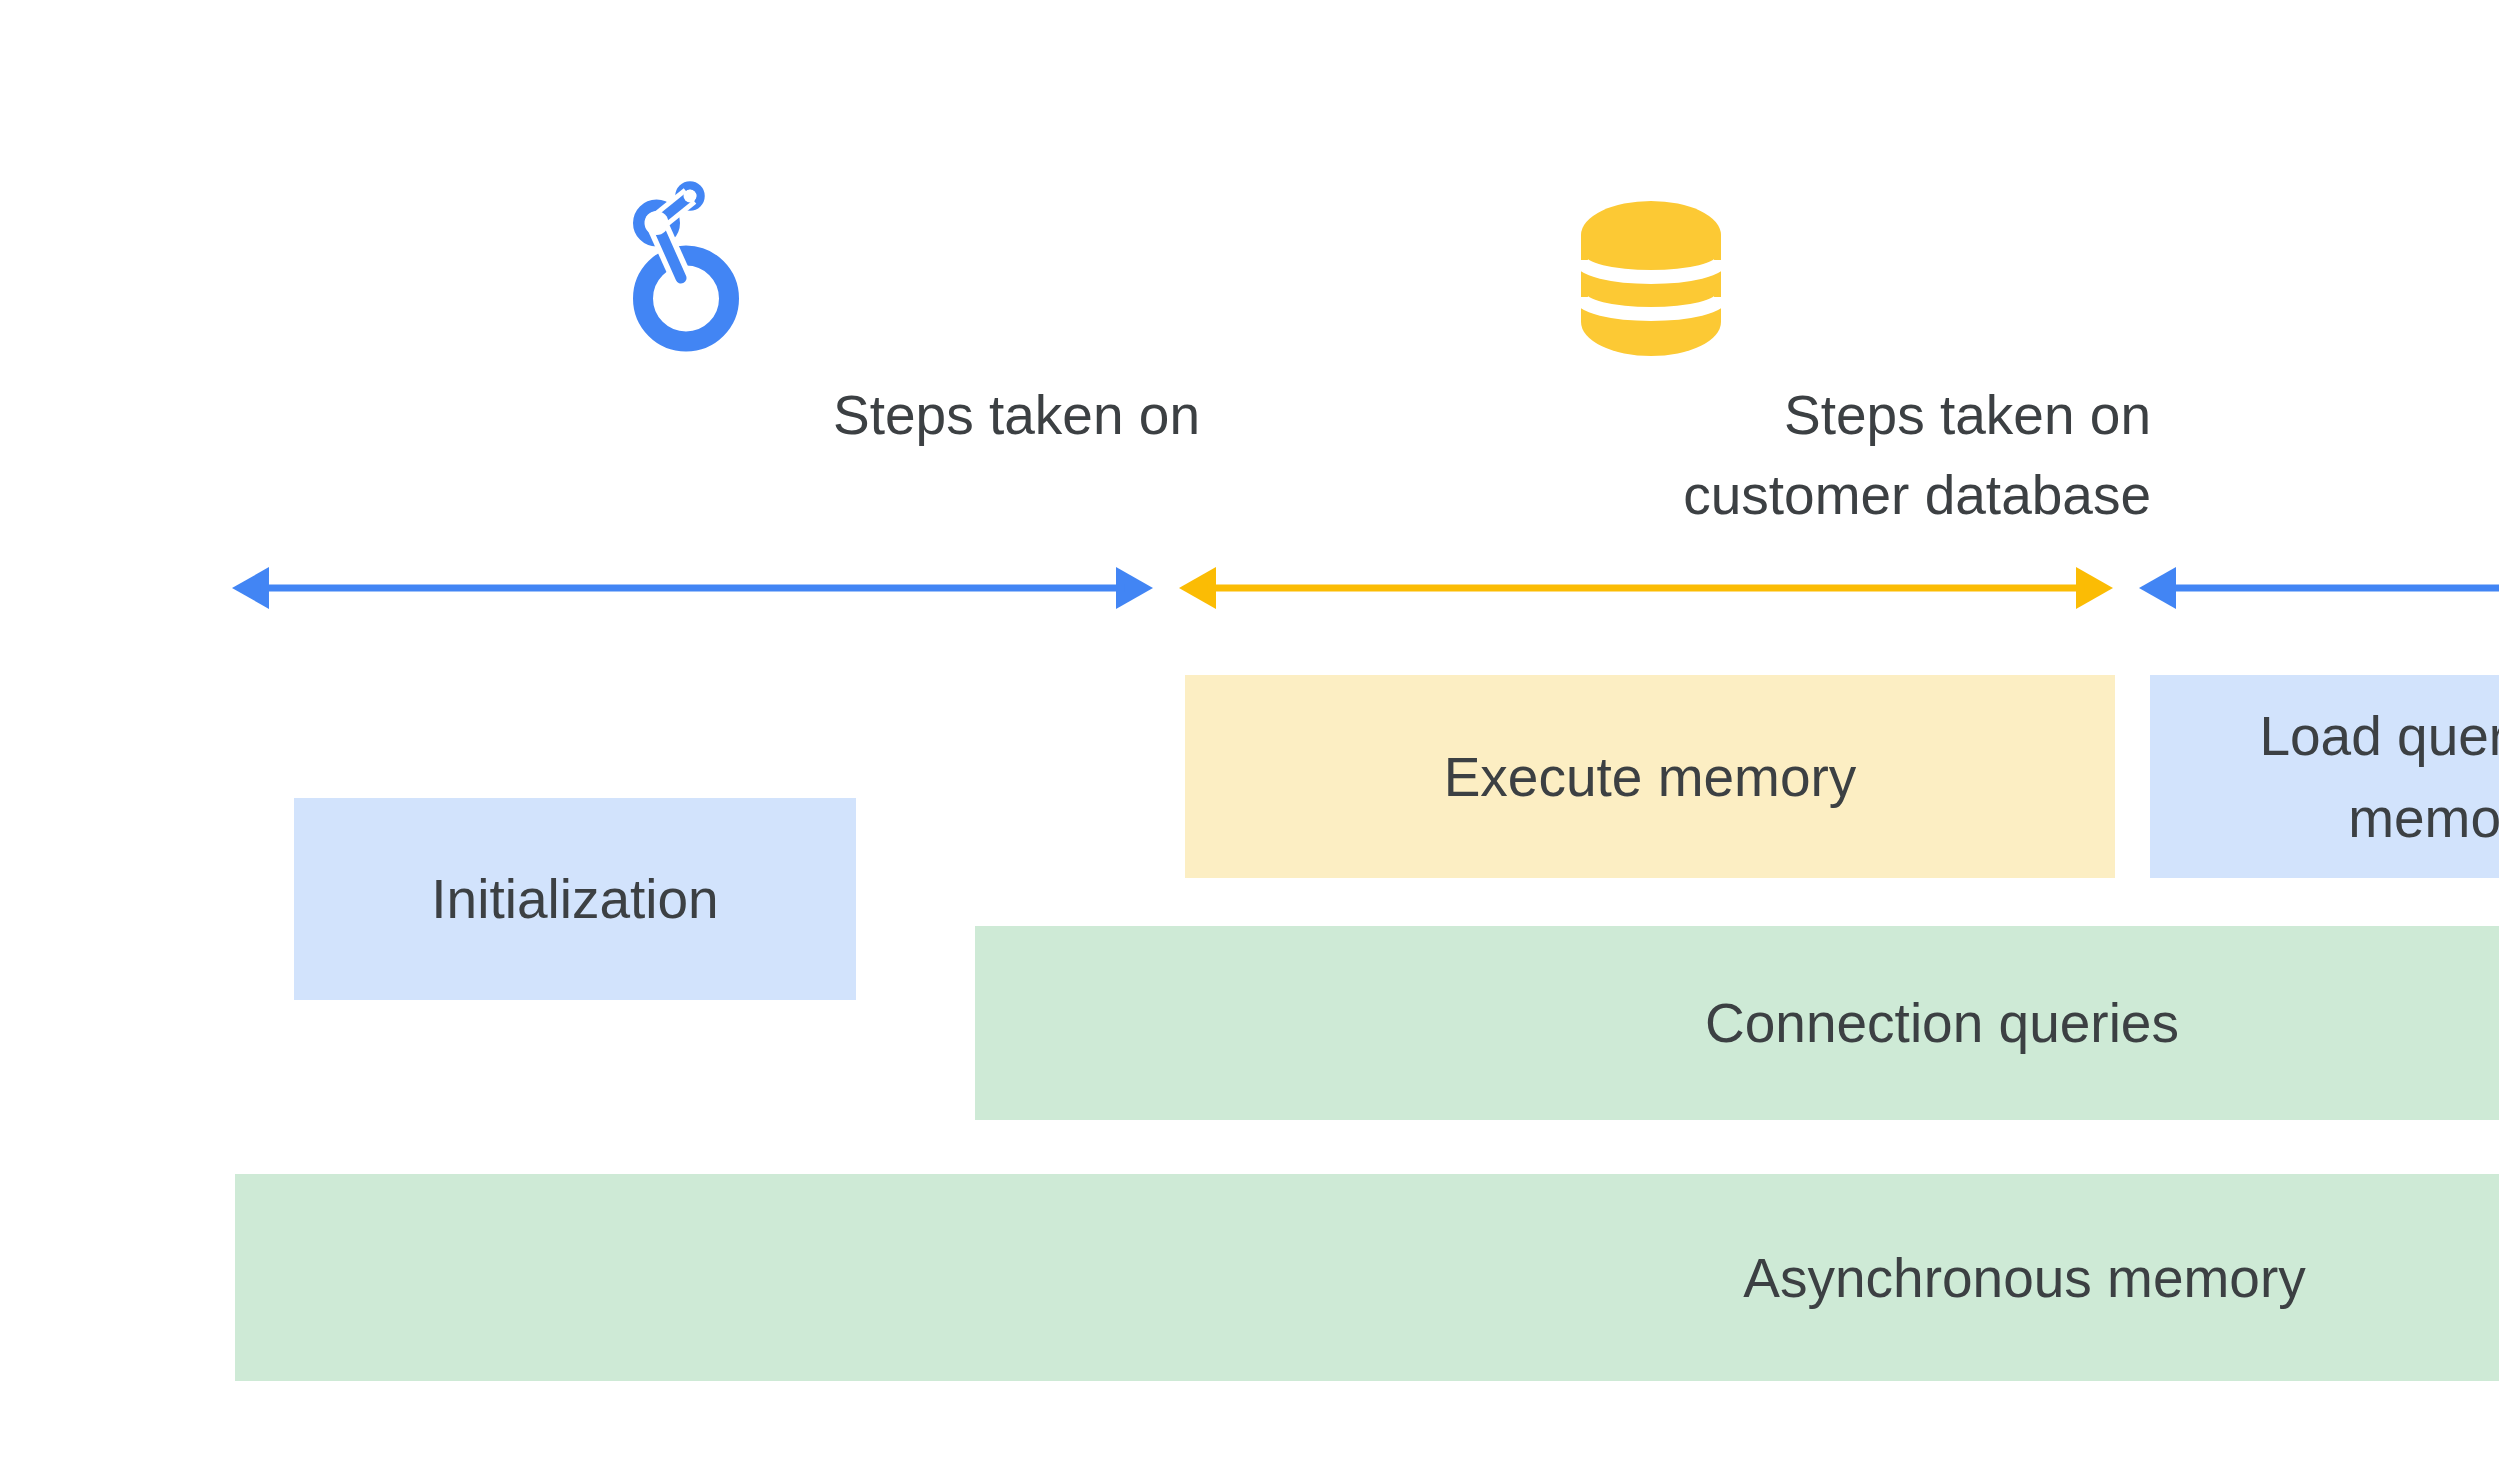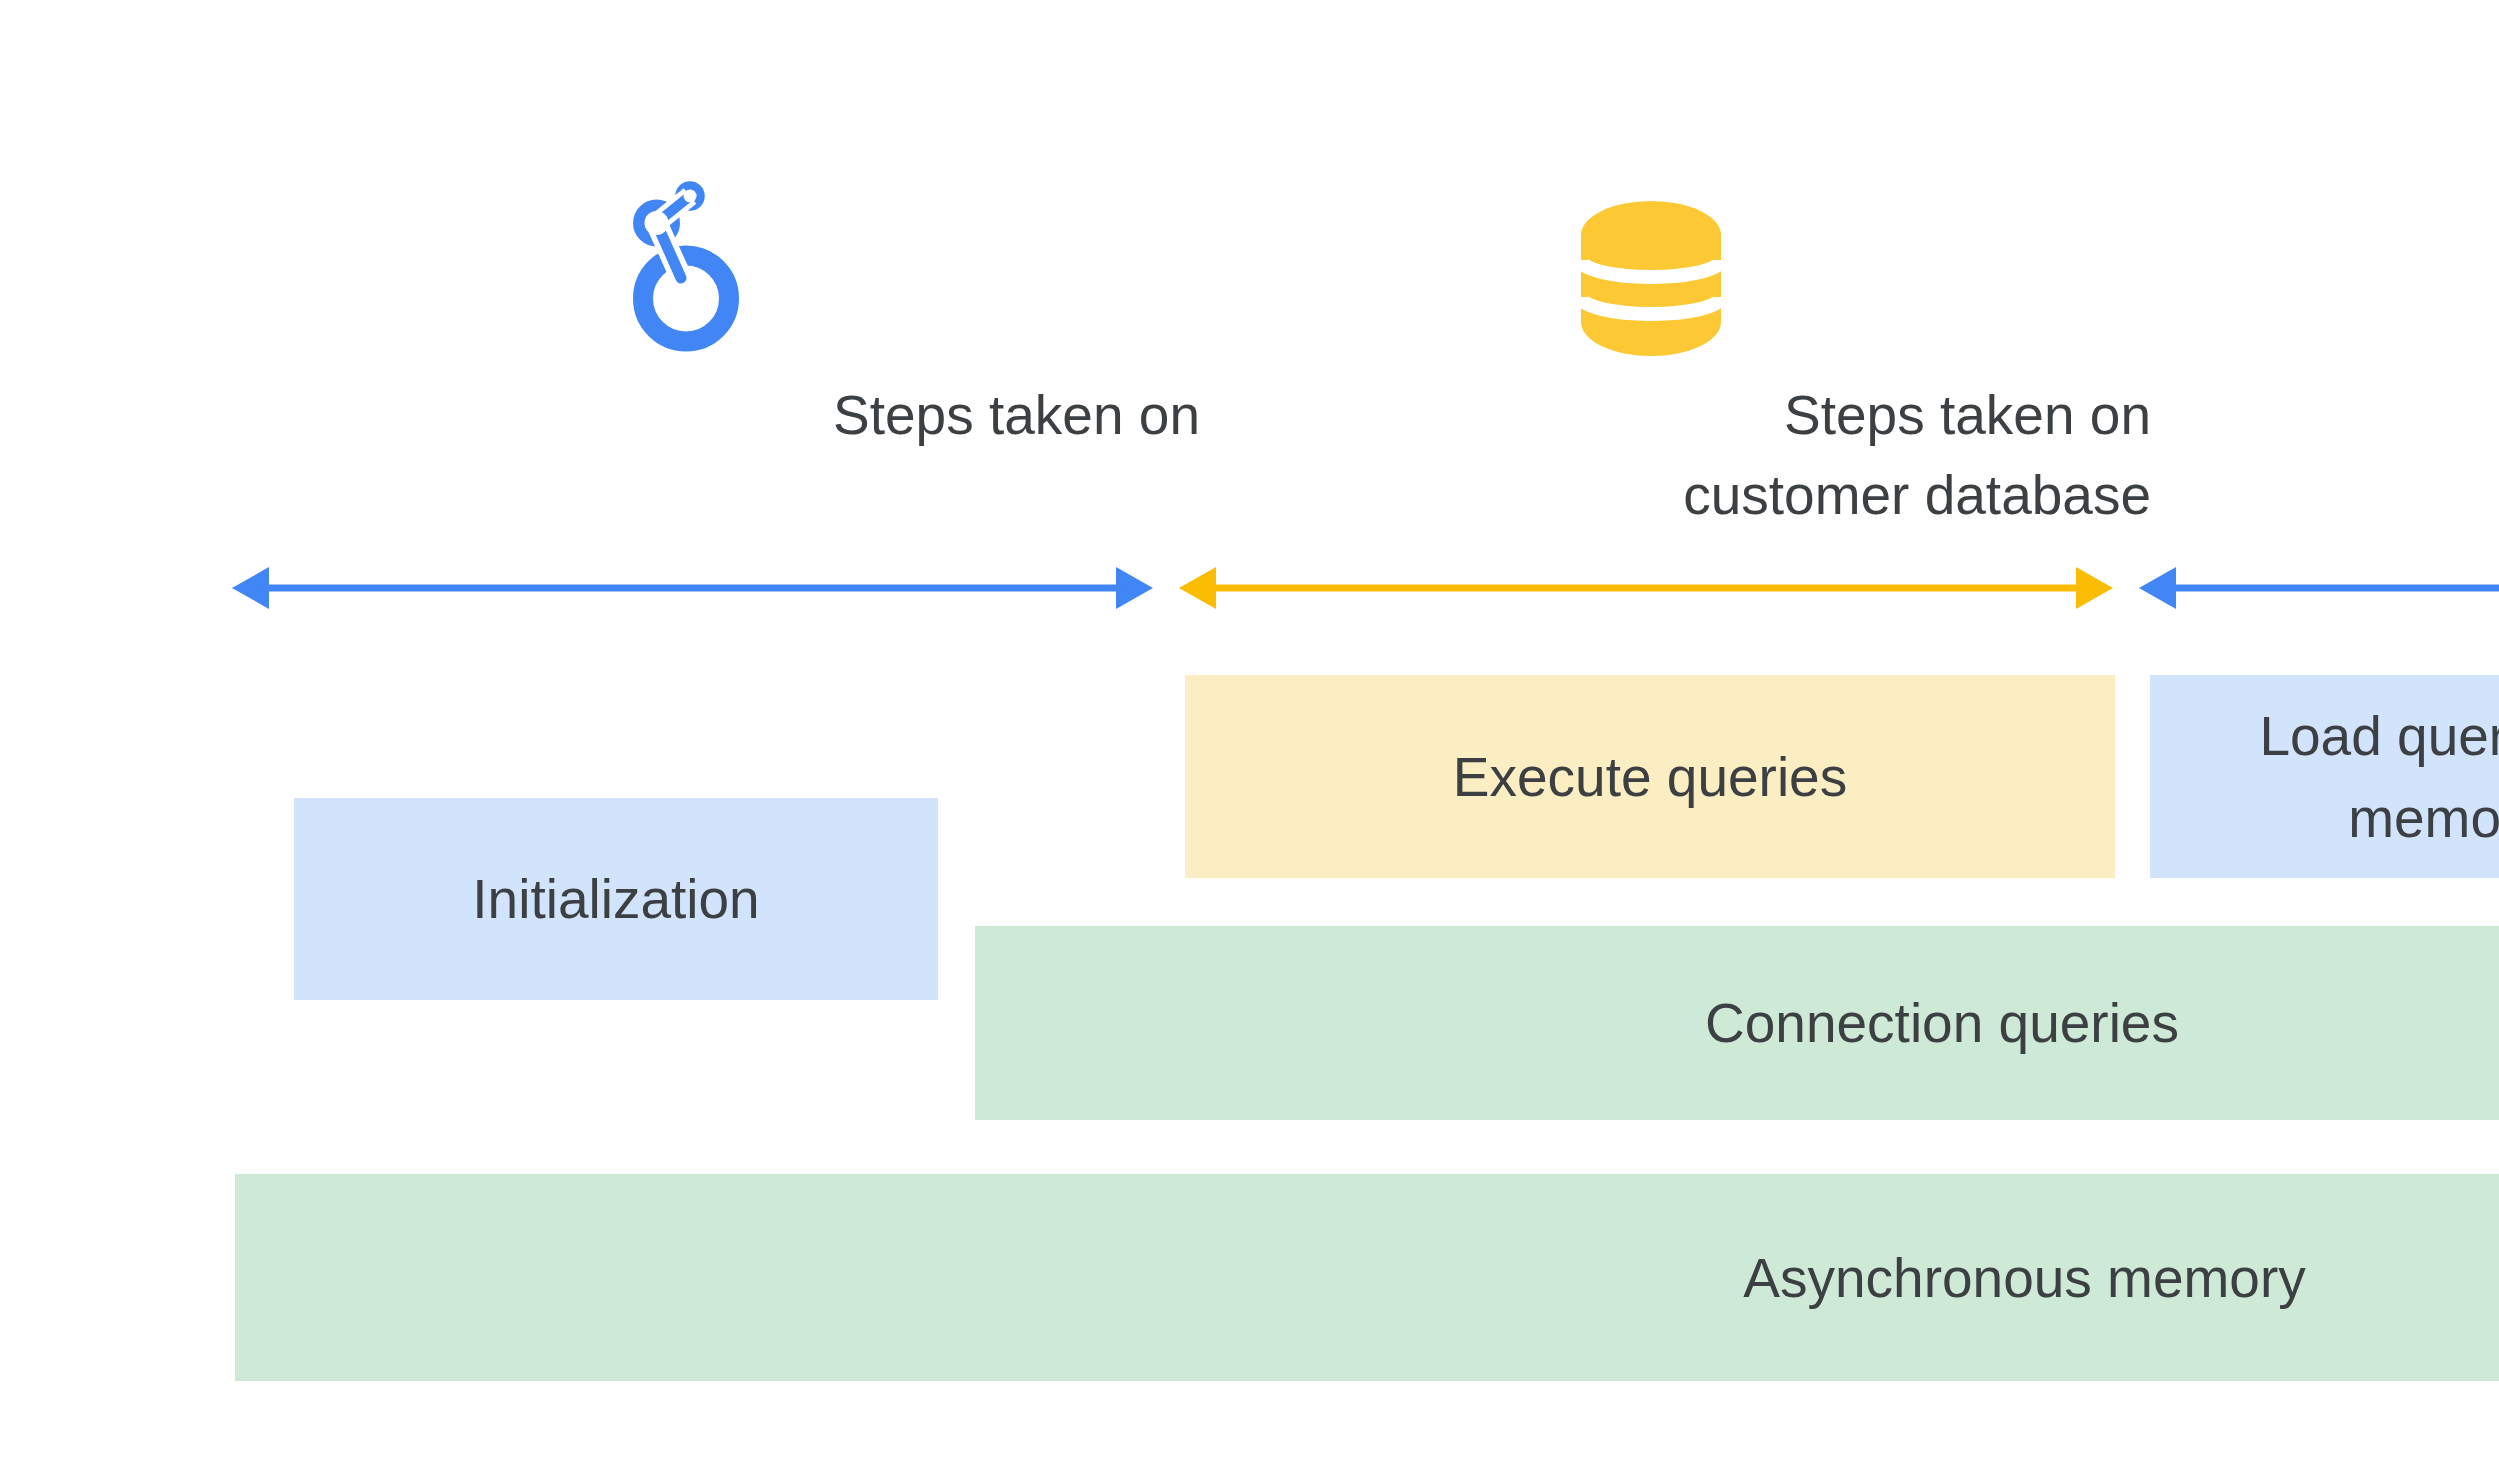--- a/index.html
+++ b/index.html
@@ -109,7 +109,7 @@
   </svg>
 
   <div class="abs box box-yellow" style="left:1185px; top:675px; width:930px; height:203px;">
-    <div>Execute queries</div>
+    <div>Execute memory</div>
   </div>
 
   <div class="abs box box-blue" style="left:2150px; top:675px; width:595px; height:203px;">

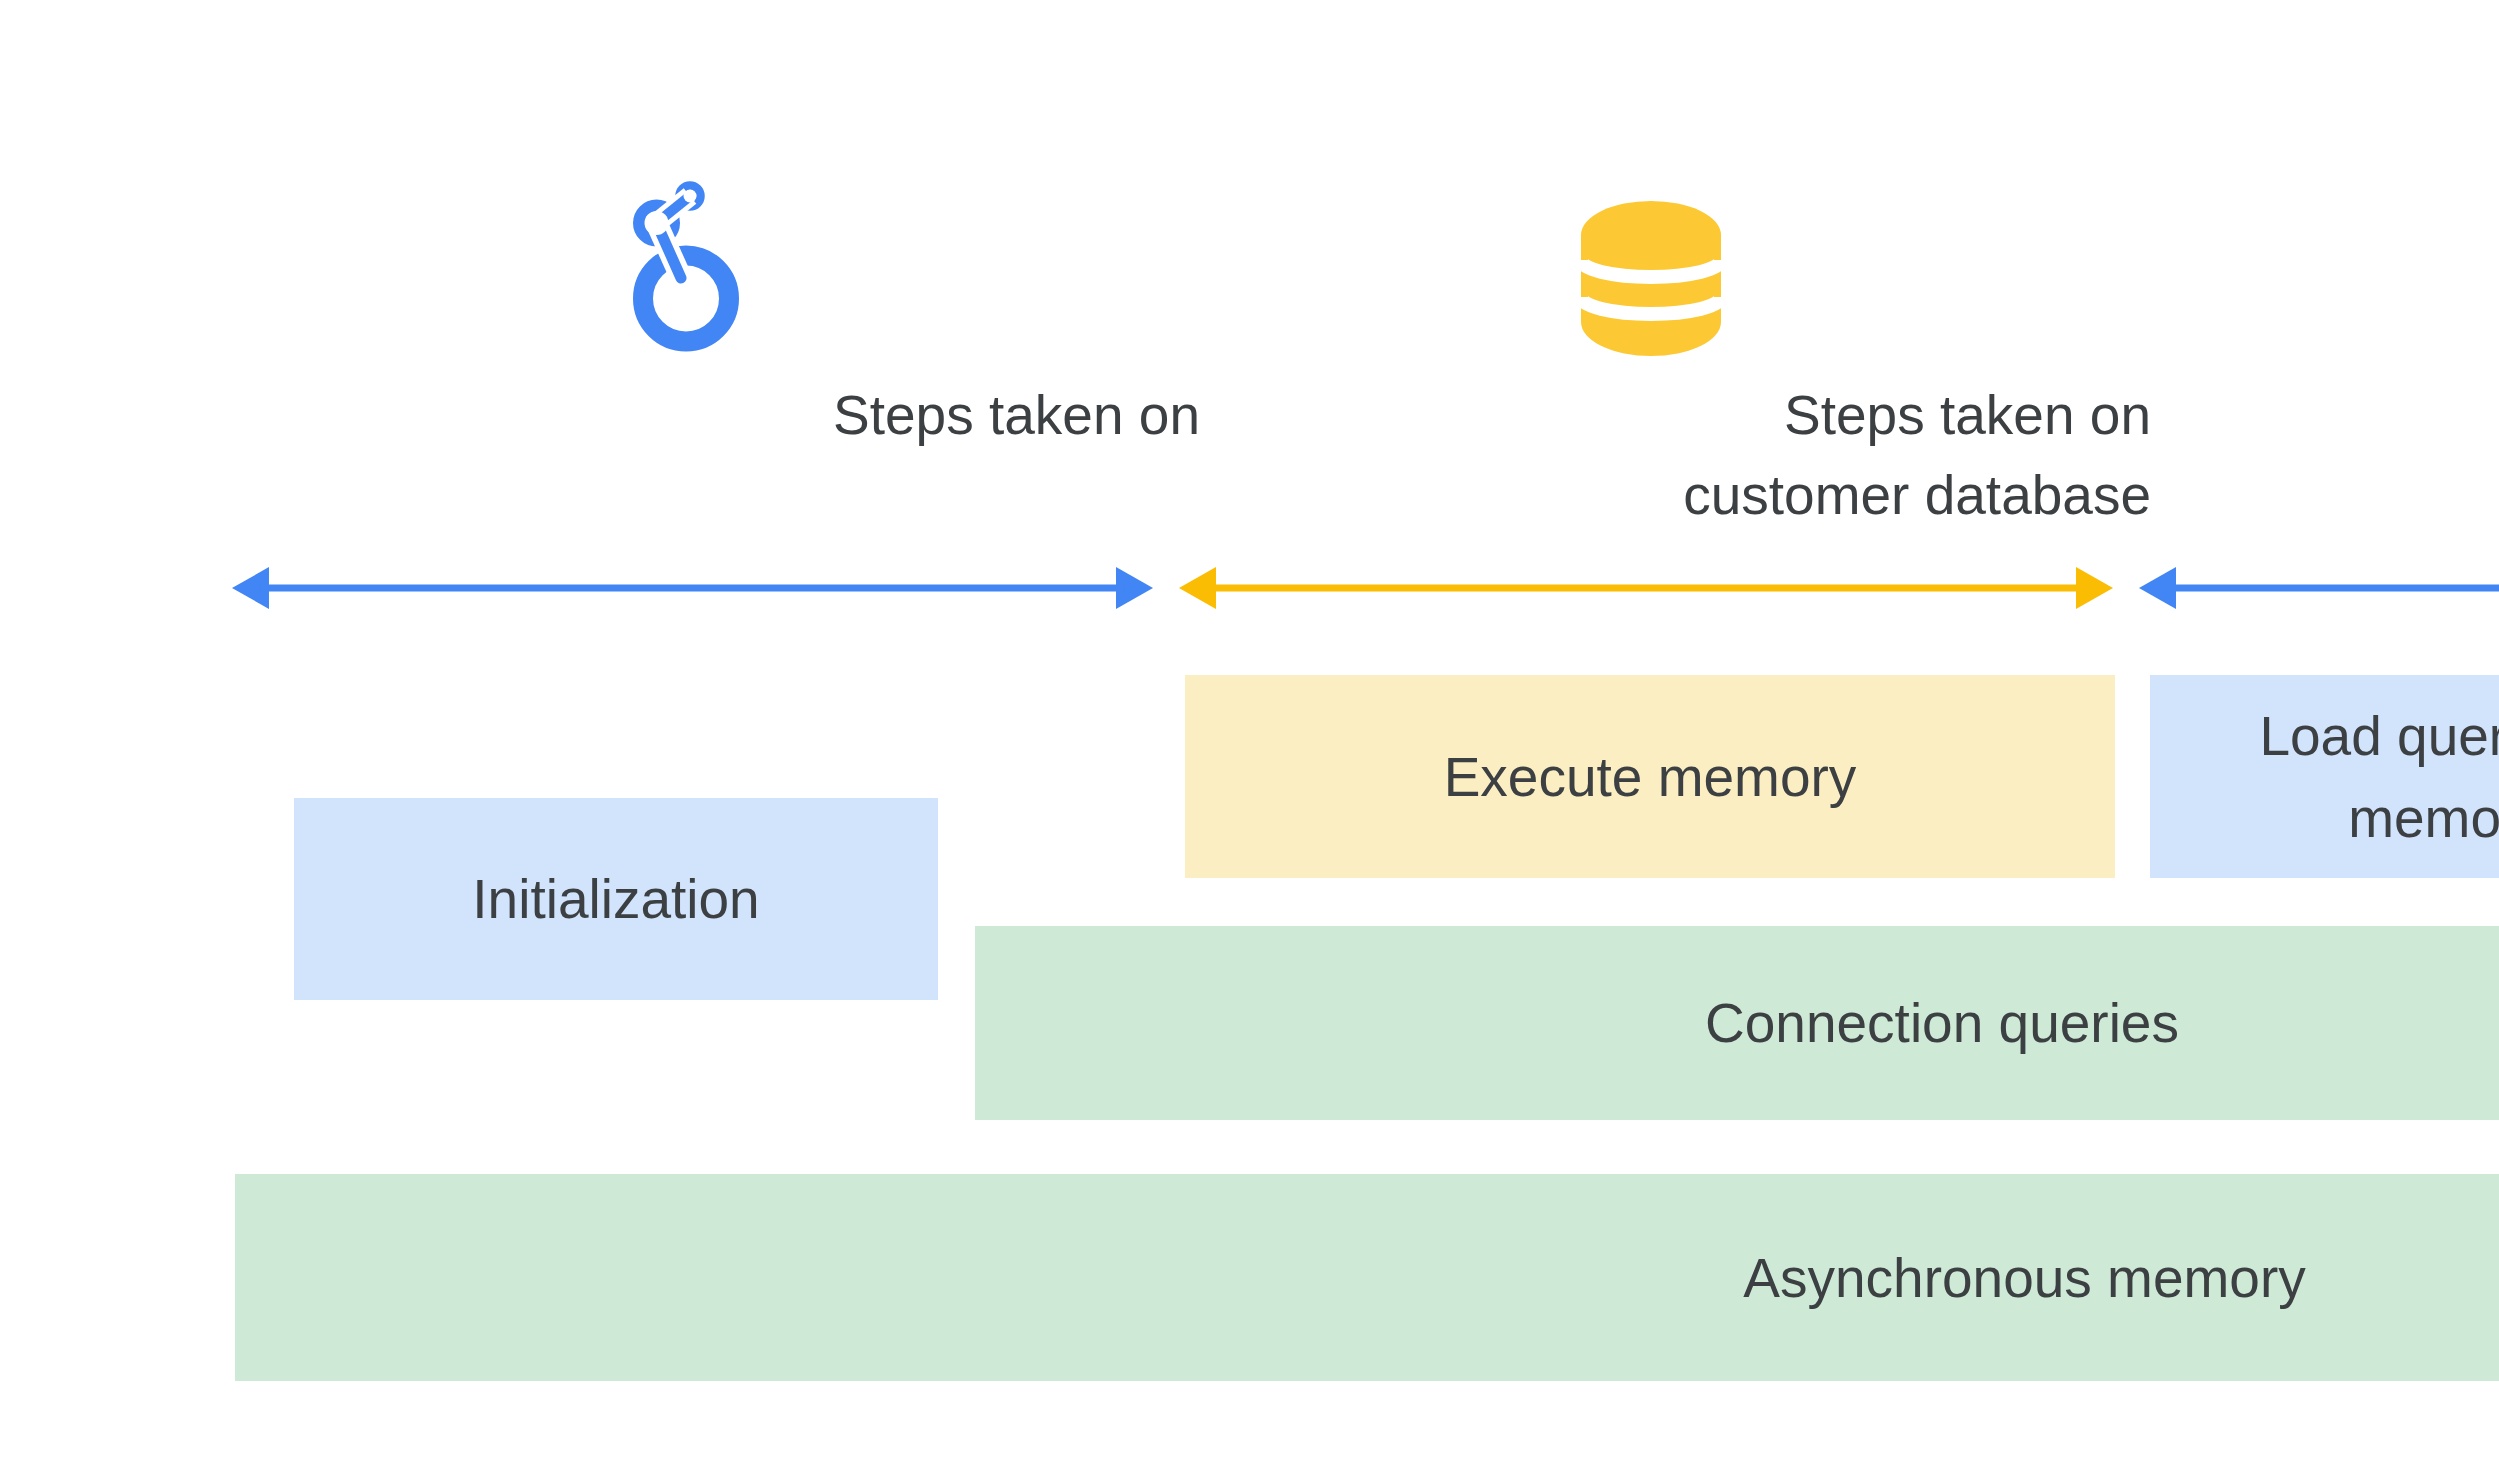--- a/index.html
+++ b/index.html
@@ -117,7 +117,7 @@
     <div>memory</div>
   </div>
 
-  <div class="abs box box-blue" style="left:294px; top:798px; width:644px; height:202px;">
+  <div class="abs box box-blue" style="left:294px; top:798px; width:562px; height:202px;">
     <div>Initialization</div>
   </div>
 

